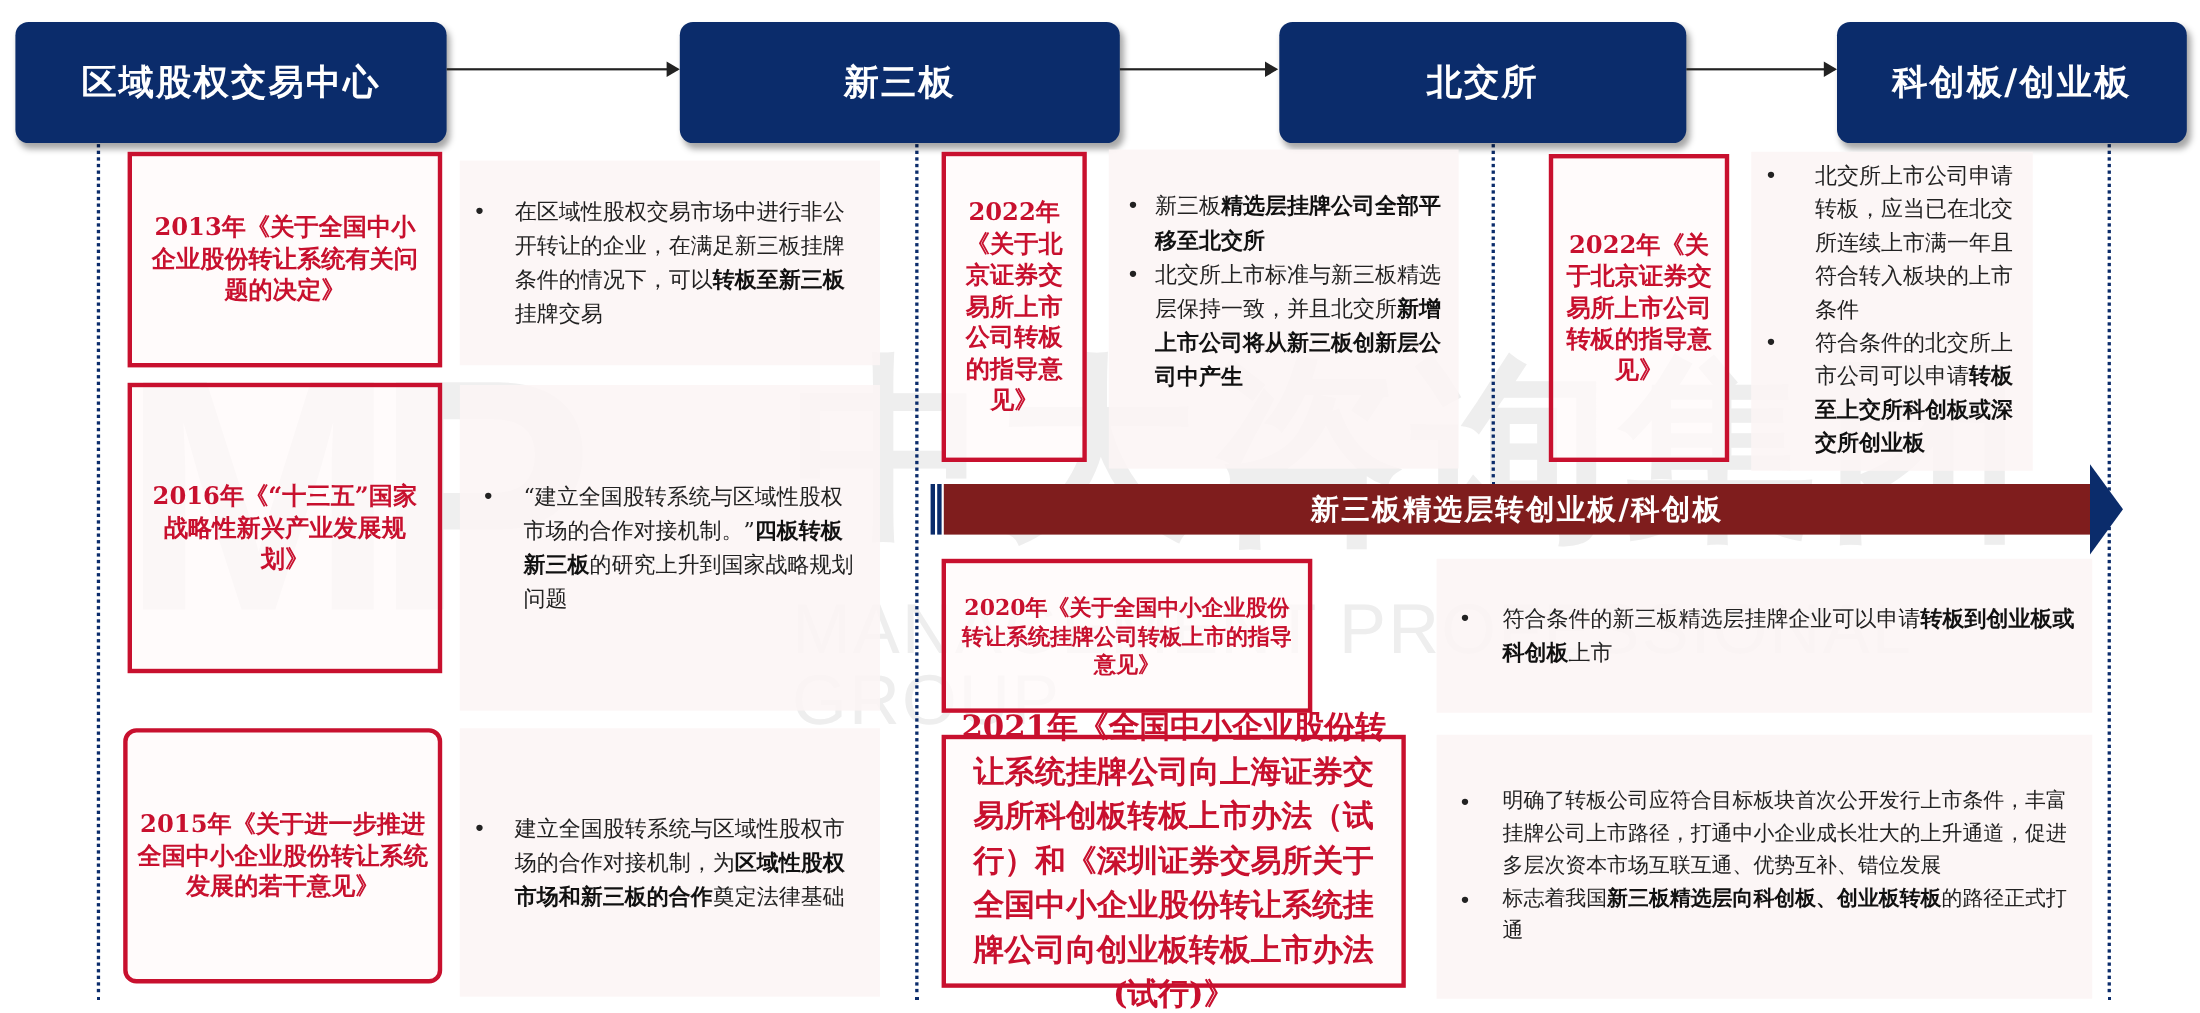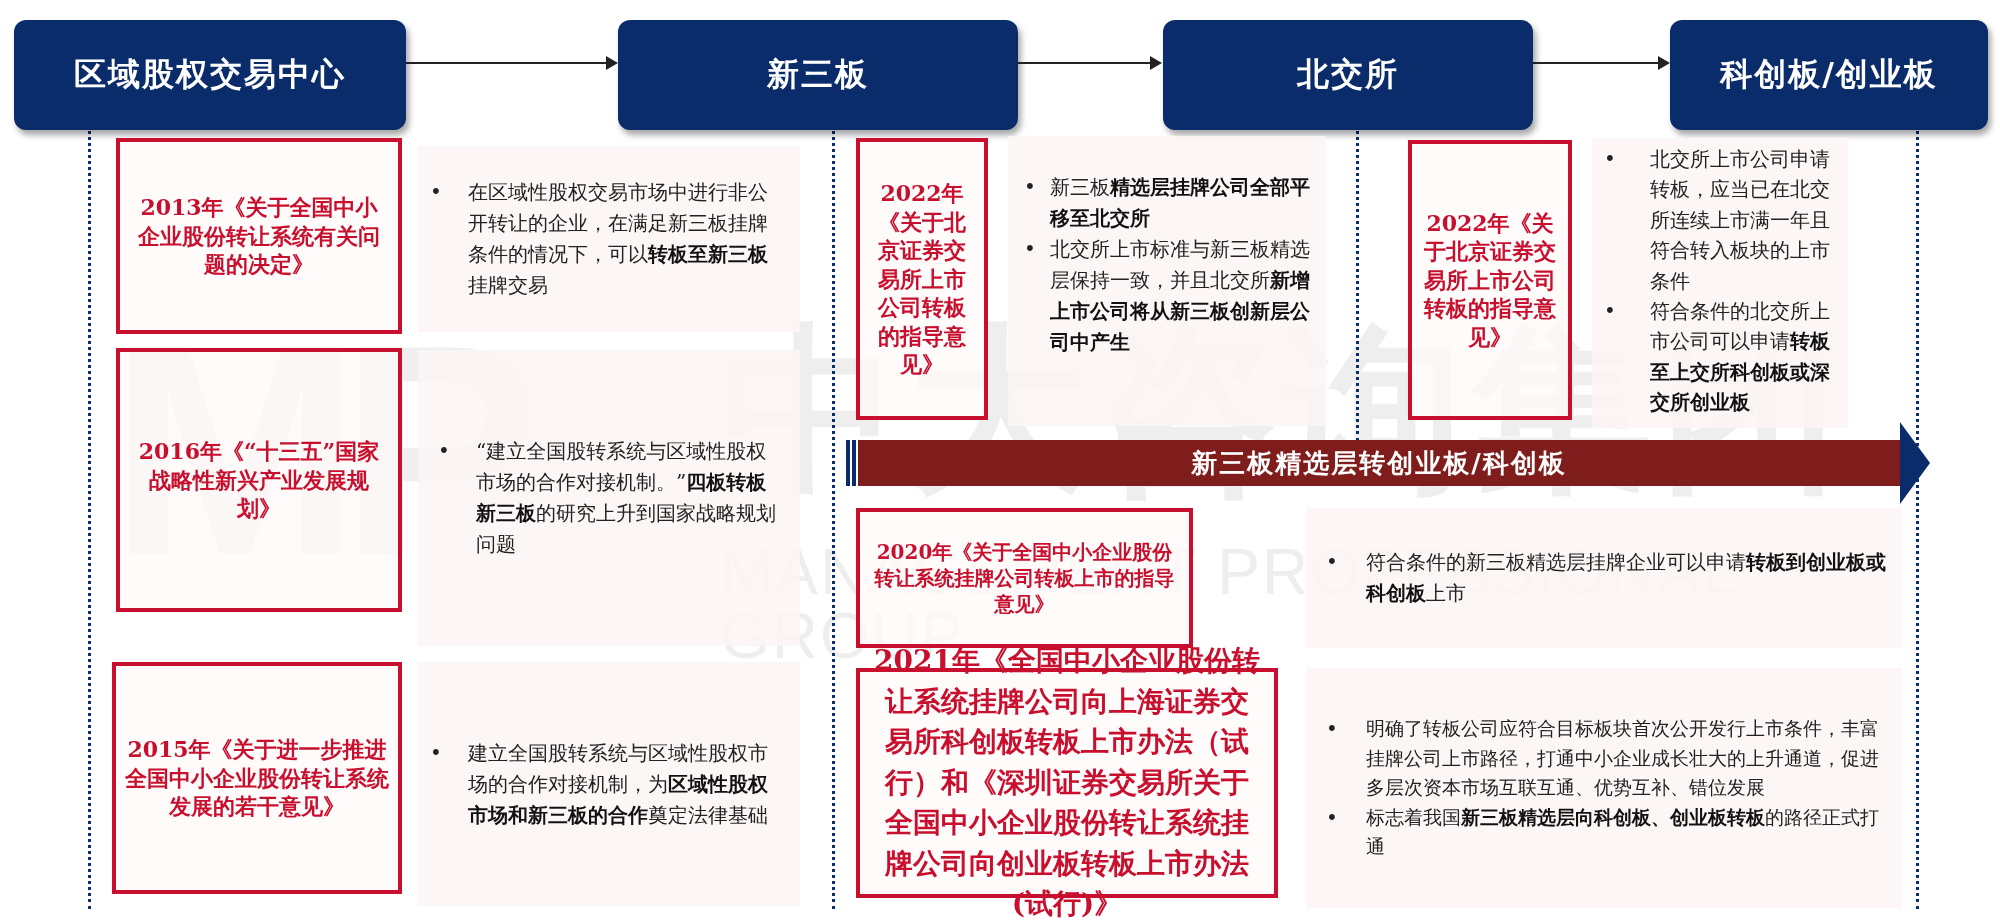--- a/index.html
+++ b/index.html
@@ -78,7 +78,7 @@
   </div>
 </div>
 
-<div class="policy" style="left:112px;top:662px;width:290px;height:232px;font-size:22px;padding:12px 6px;">
+<div class="policy" style="left:112px;top:662px;width:290px;height:232px;font-size:22px;padding:12px 6px;border-radius:12px;">
   <span>2015年《关于进一步推进全国中小企业股份转让系统发展的若干意见》</span>
 </div>
 <div class="desc" style="left:418px;top:662px;width:382px;height:244px;padding:0 16px 0 12px;">

